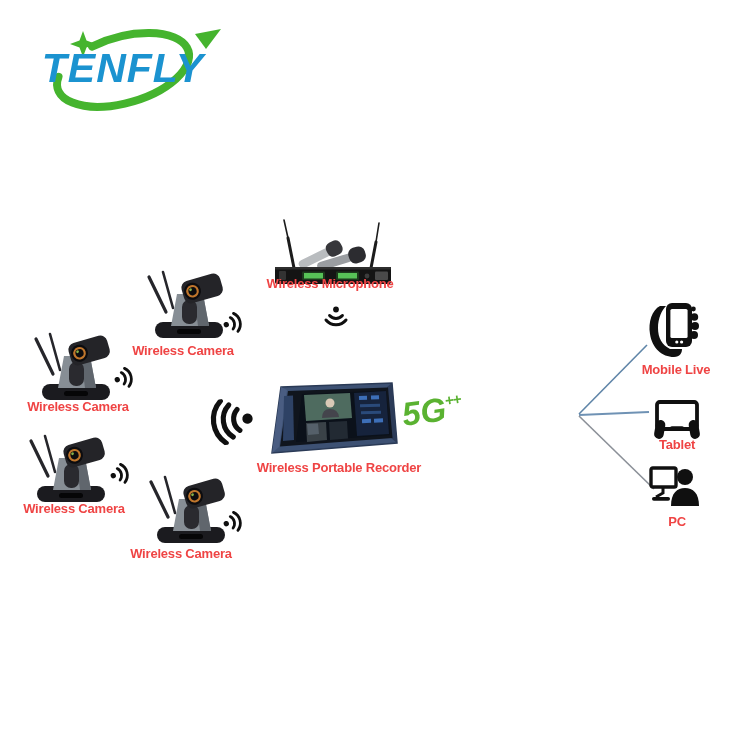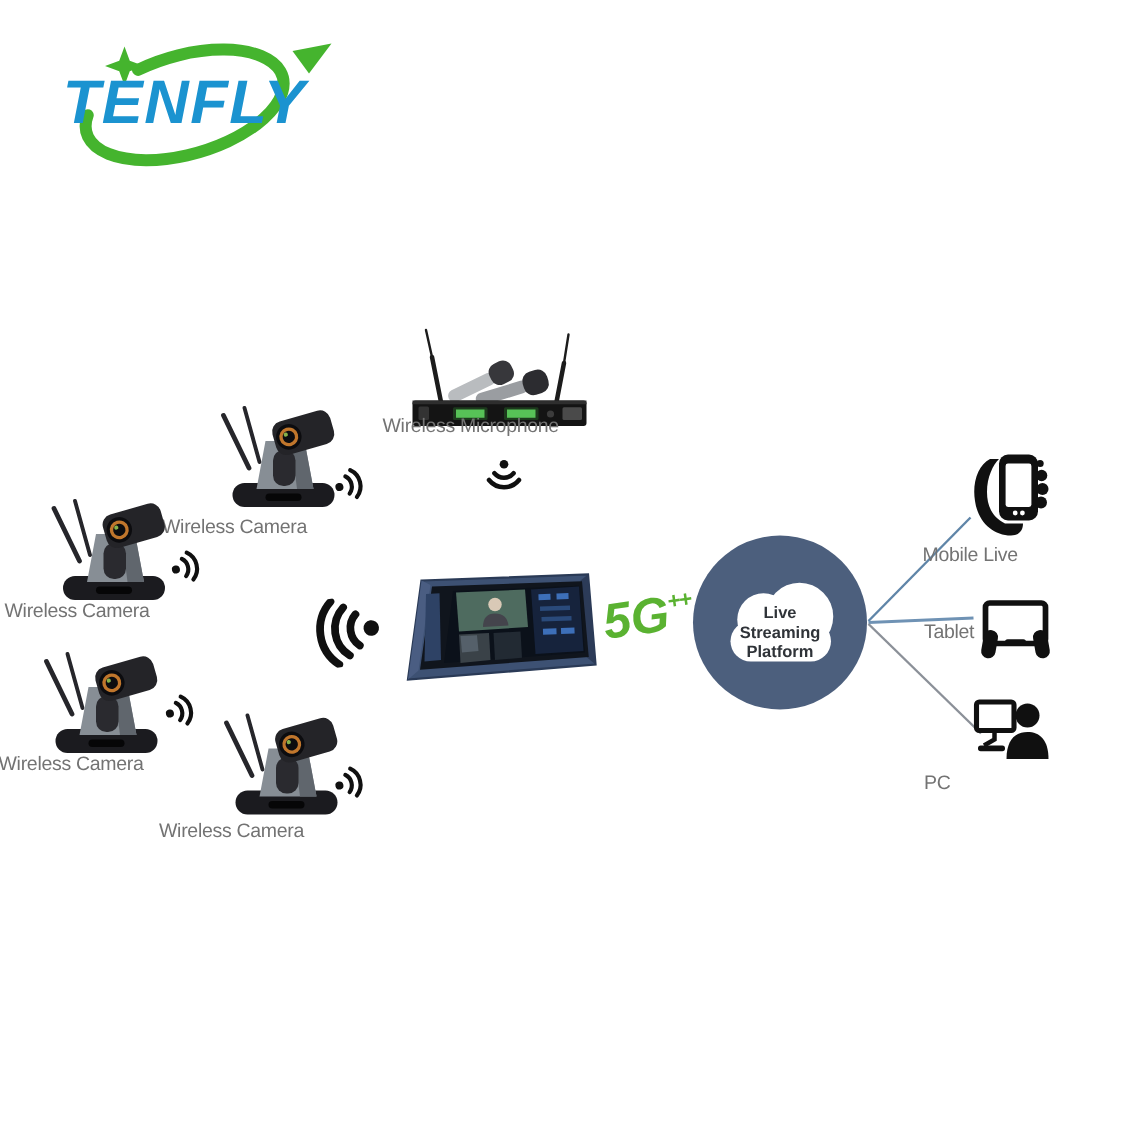--- a/index.html
+++ b/index.html
@@ -6,8 +6,8 @@
   #canvas{position:relative;width:750px;height:564px;background:#ffffff;overflow:hidden;
           font-family:"Liberation Sans",sans-serif;}
   .abs{position:absolute;}
-  .label{position:absolute;font-weight:400;color:#737373;font-size:13px;line-height:1.15;
-         text-align:left;letter-spacing:-0.2px;white-space:nowrap;}
+  .label{position:absolute;font-weight:700;color:#ef4444;font-size:13px;line-height:1.15;
+         text-align:center;letter-spacing:-0.2px;white-space:nowrap;}
   .sig{position:absolute;color:#101010;}
   svg{display:block;overflow:visible;}
   

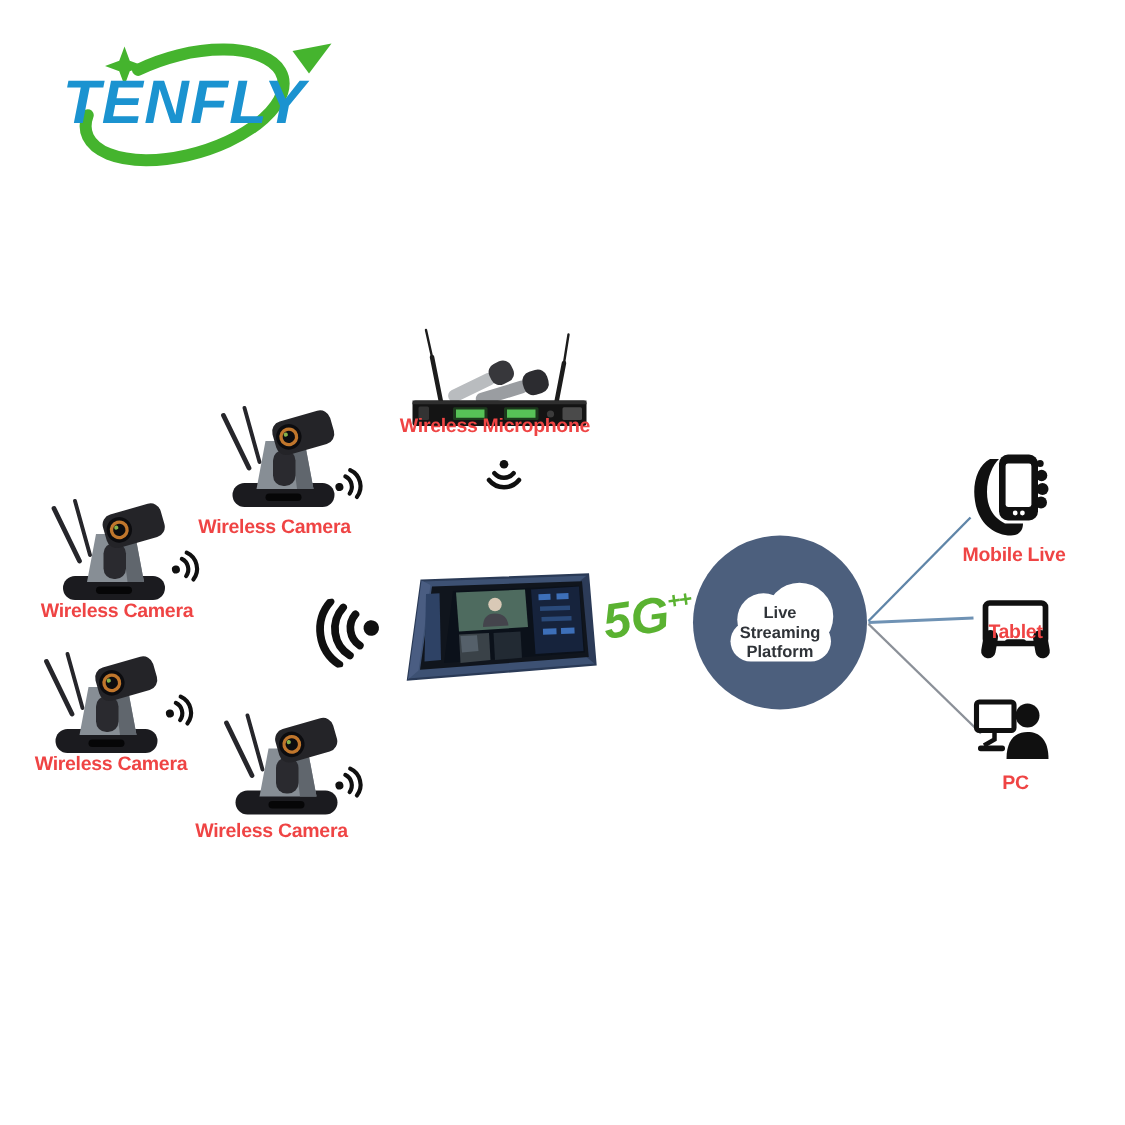--- a/index.html
+++ b/index.html
@@ -158,18 +158,6 @@
     <line x1="579" y1="416" x2="654" y2="489" stroke="#8b9098" stroke-width="1.6"></line>
   </svg>
 
-  <div class="platform-circle">
-    <svg width="116" height="116" viewBox="0 0 116 116">
-      <circle cx="47" cy="56" r="17.5" fill="#ffffff"></circle>
-      <circle cx="71" cy="54" r="22.5" fill="#ffffff"></circle>
-      <rect x="25" y="57" width="67" height="27" rx="13.5" fill="#ffffff"></rect>
-    </svg>
-    <div class="platform-text">
-      <div>Live</div>
-      <div>Streaming</div>
-      <div>Platform</div>
-    </div>
-  </div>
 
   <svg class="abs" style="left:646px;top:298px" width="50" height="60" viewBox="0 0 25 30">
     <path d="M7,4 C3,6 1,12 2,18 C3,25 8,29.5 14,29.5 C17,29.5 18,27.5 18,25.5 L12,25.5 C8,23.5 6,20 6,15 C6,10 8,6 10,4 Z" fill="#101010"></path>

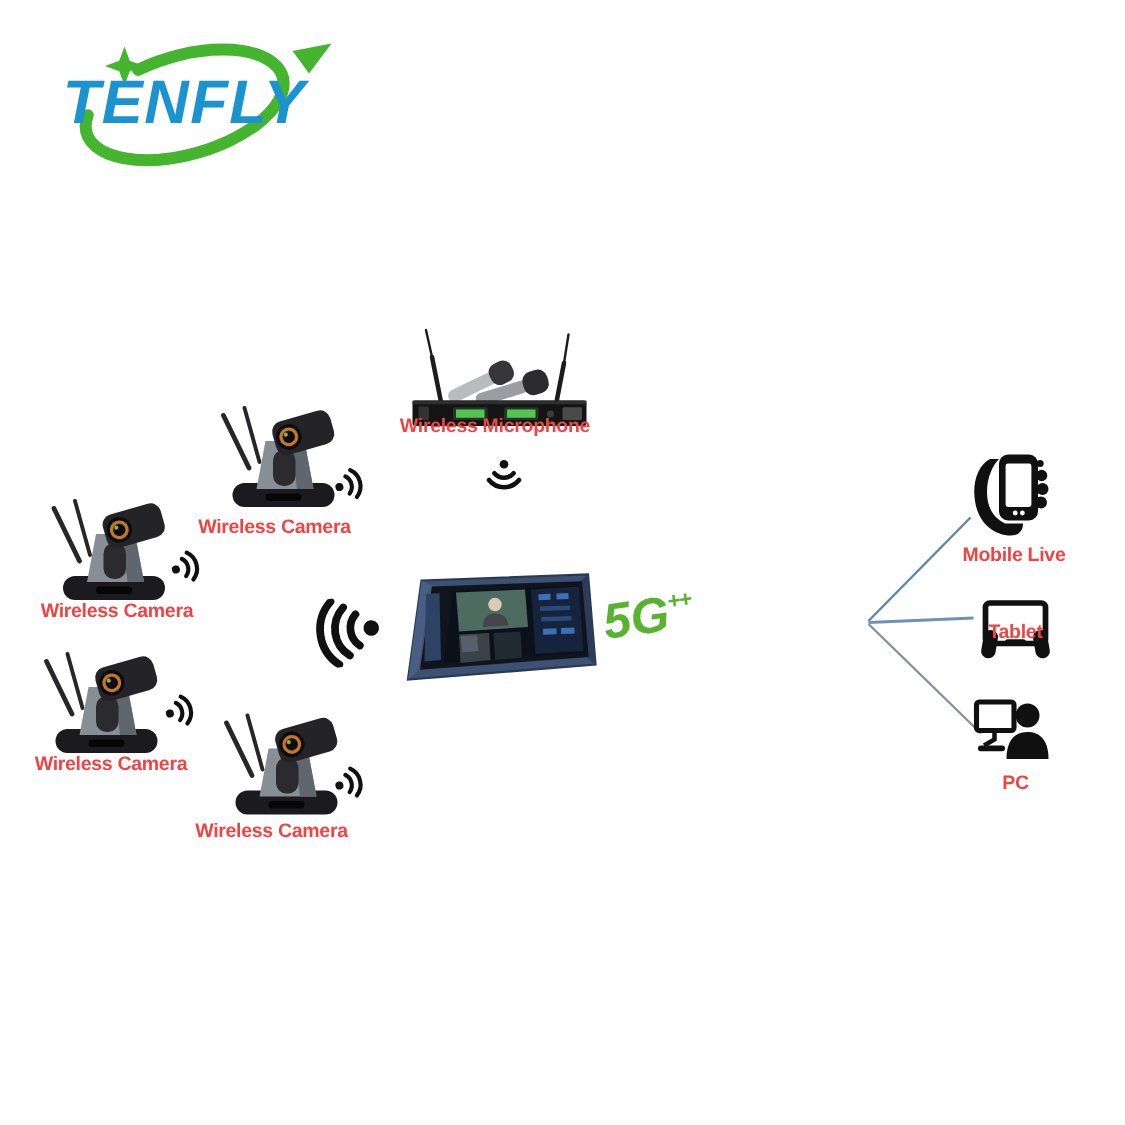--- a/index.html
+++ b/index.html
@@ -182,7 +182,7 @@
     </g>
     <rect x="9" y="13.6" width="7" height="1.8" rx="0.9" fill="#101010"></rect>
   </svg>
-  <div class="label" style="left:616px;top:414px;width:122px">Tablet</div>
+  <div class="label" style="left:616px;top:438px;width:122px">Tablet</div>
 
   <svg class="abs" style="left:648px;top:464px" width="52" height="42" viewBox="0 0 26 21">
     <rect x="1.5" y="2" width="12.5" height="9.5" rx="0.9" fill="#ffffff" stroke="#101010" stroke-width="1.7"></rect>

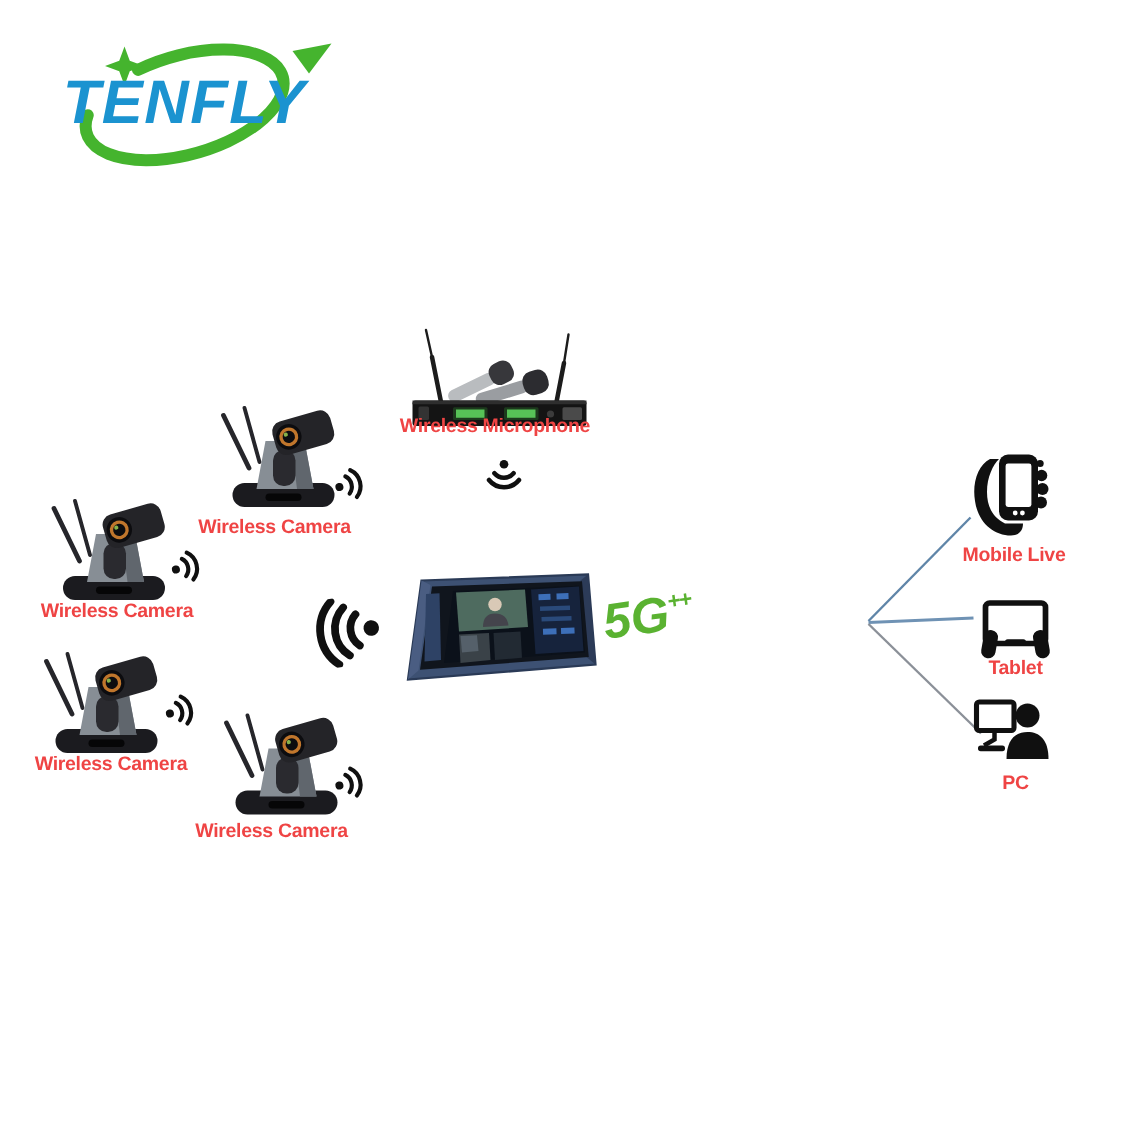--- a/index.html
+++ b/index.html
@@ -149,6 +149,7 @@
     <path d="M67,48 L85,47 L86,64.5 L68,66 Z" fill="#222a33"></path>
     <path d="M45,50 L56,49.5 L57,60 L46,61 Z" fill="#55606a"></path>
   </svg>
+  <div class="label" style="left:254px;top:461px;width:170px">Wireless Portable Recorder</div>
 
   <div class="net5g"><span class="g5">5G</span><span class="sup">++</span></div>
 

